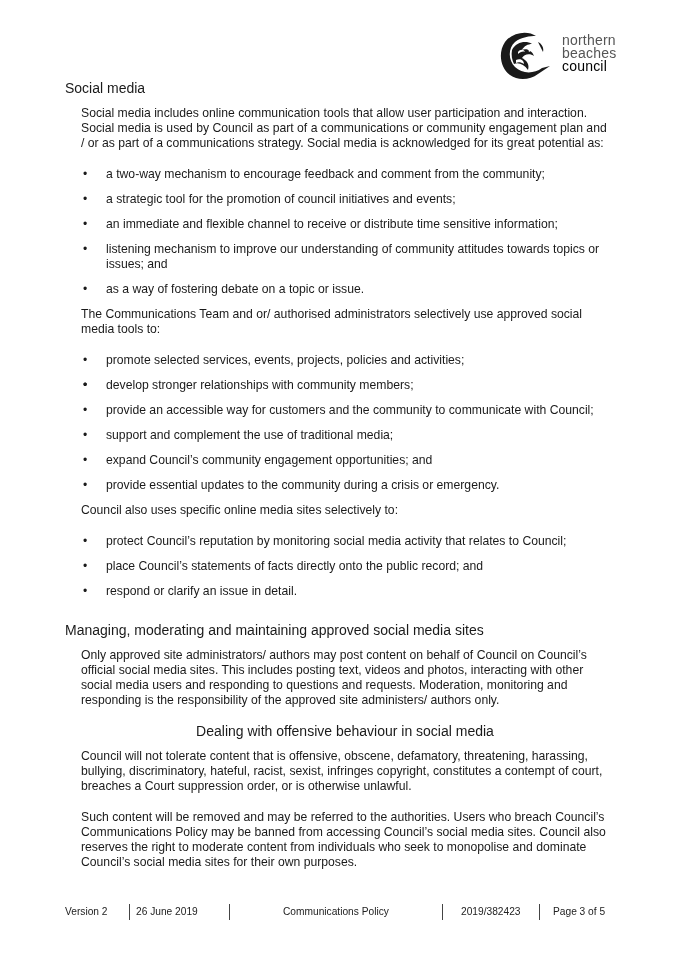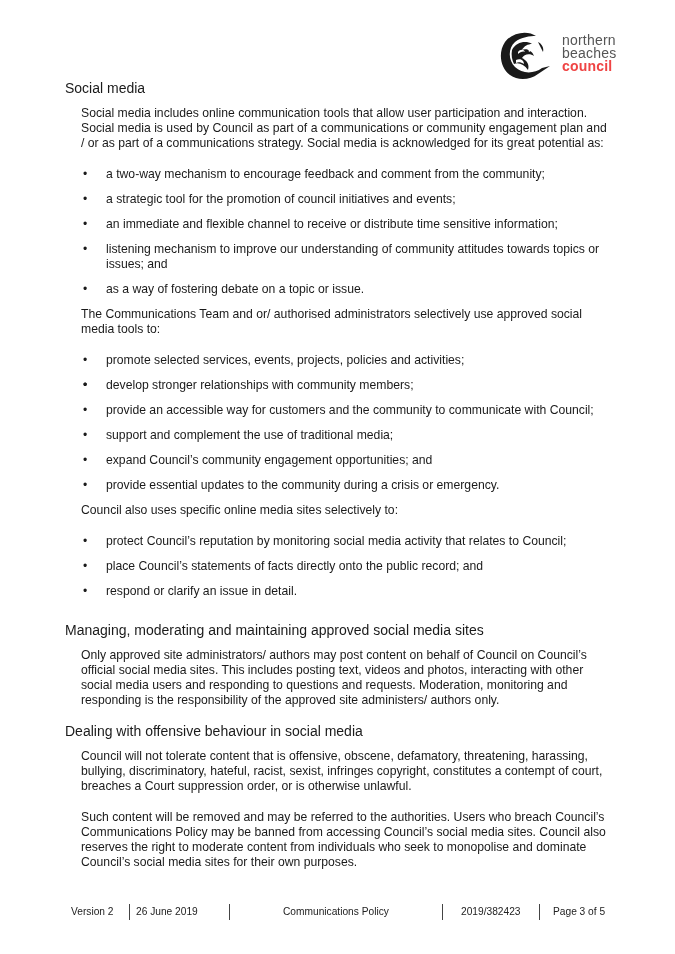--- a/index.html
+++ b/index.html
@@ -8,7 +8,7 @@
   .logo { position: absolute; left: 498px; top: 30px; width: 150px; height: 52px; }
   .logo-mark { position: absolute; left: 0; top: 0; width: 56px; height: 52px; }
   .logo-text { position: absolute; left: 64px; top: 4px; font-size: 14px; line-height: 13px; color: #555; letter-spacing: 0.2px; }
-  .logo-text .l3 { color: #ef4444; font-weight: bold; }
+  .logo-text .l3 { color: #000000; }
   .content { position: absolute; left: 65px; top: 81px; width: 560px; font-size: 12.2px; line-height: 15px; }
   h2 { font-size: 14px; font-weight: normal; margin: 0; line-height: 15px; }
   p { margin: 16px; }

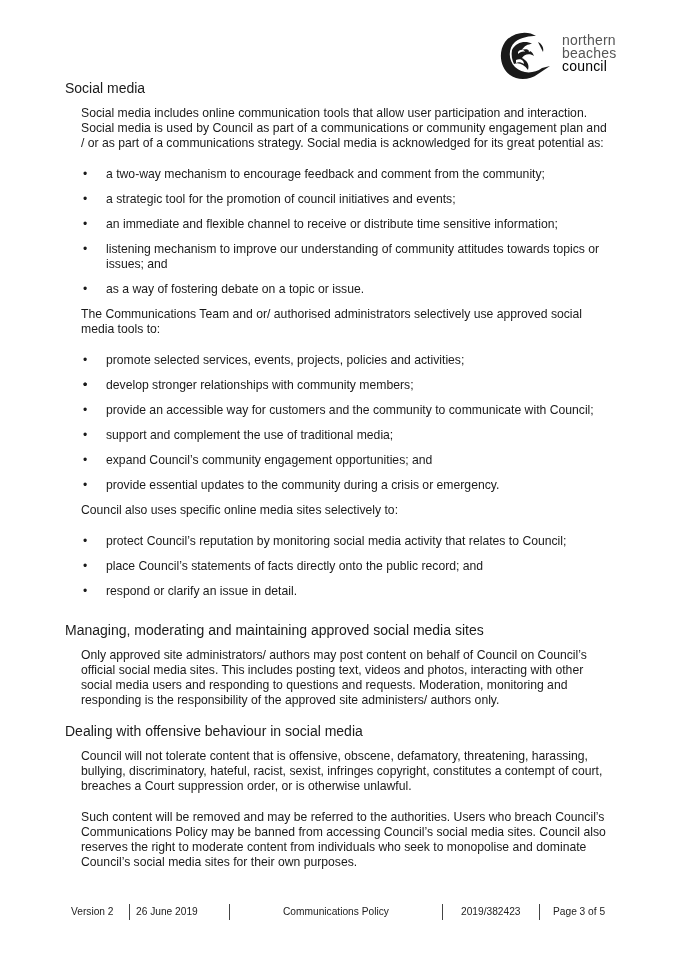--- a/index.html
+++ b/index.html
@@ -19,7 +19,7 @@
   li .bullet { position: absolute; left: 18px; top: 0; }
   .list1 { margin-top: 2px; }
   .sec2-title { margin-top: 24px; }
-  .sec3-title { margin-top: 10px; }
+  .sec3-title { margin-top: 10px; text-align: center; }
   .footer { position: absolute; left: 0; top: 904px; width: 675px; height: 16px; font-size: 10.2px; color: #222; }
   .footer span { position: absolute; top: 2px; }
   .vbar { position: absolute; top: 0; width: 1px; height: 16px; background: #444; }

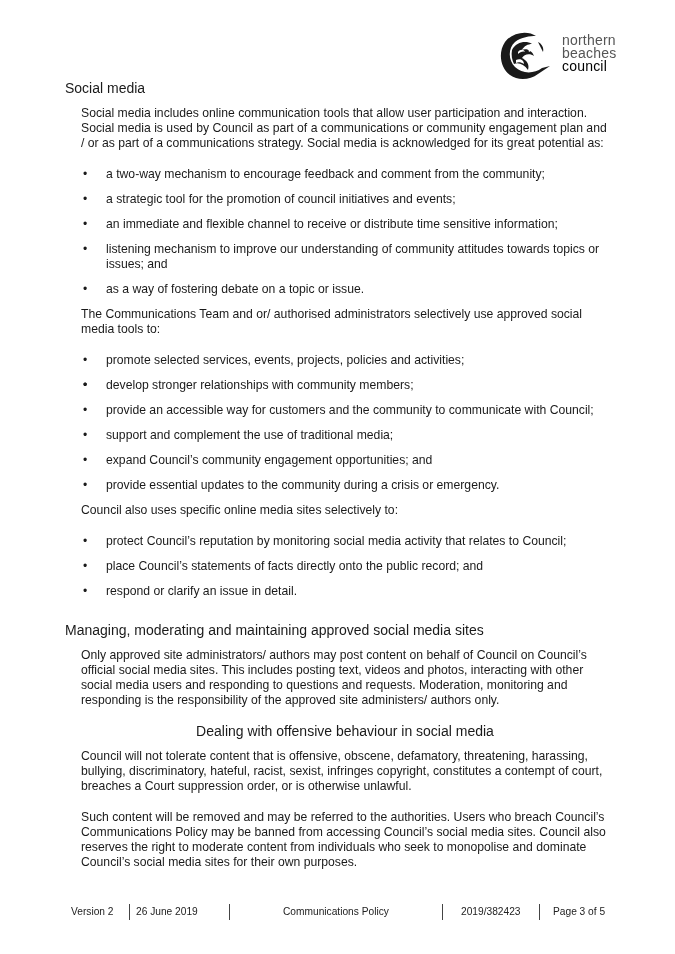--- a/index.html
+++ b/index.html
@@ -82,7 +82,7 @@
 </div>
 
 <div class="footer">
-  <span style="left:71px">Version 2</span>
+  <span style="left:65px">Version 2</span>
   <div class="vbar" style="left:129px"></div>
   <span style="left:136px">26 June 2019</span>
   <div class="vbar" style="left:229px"></div>

